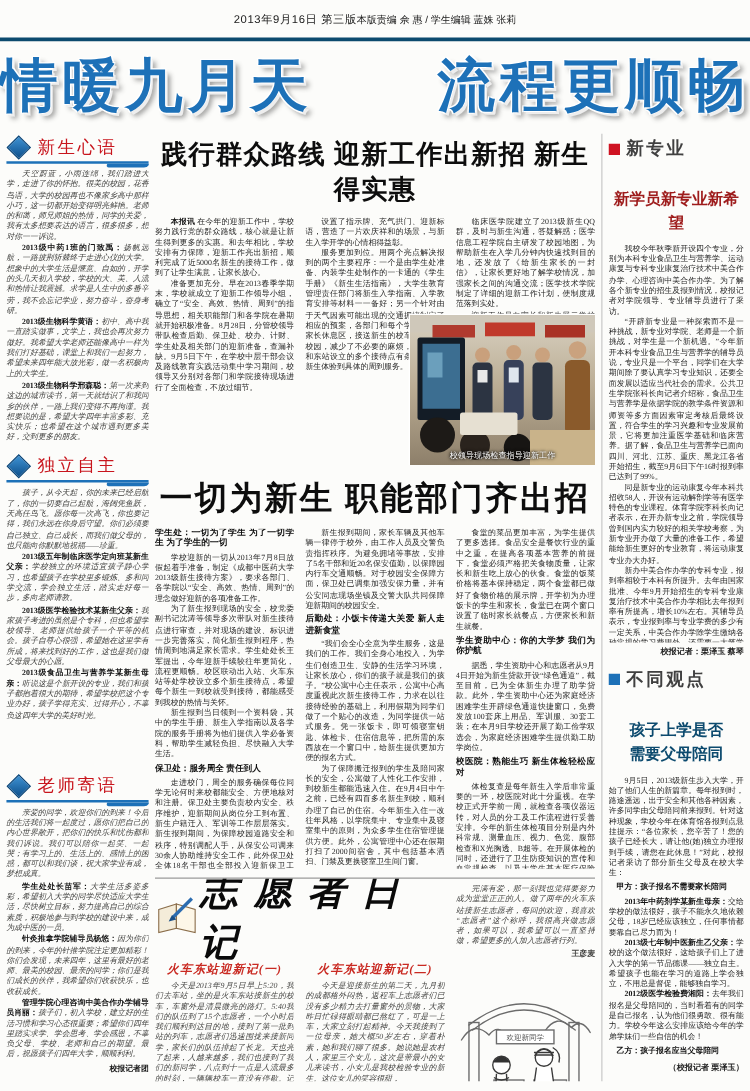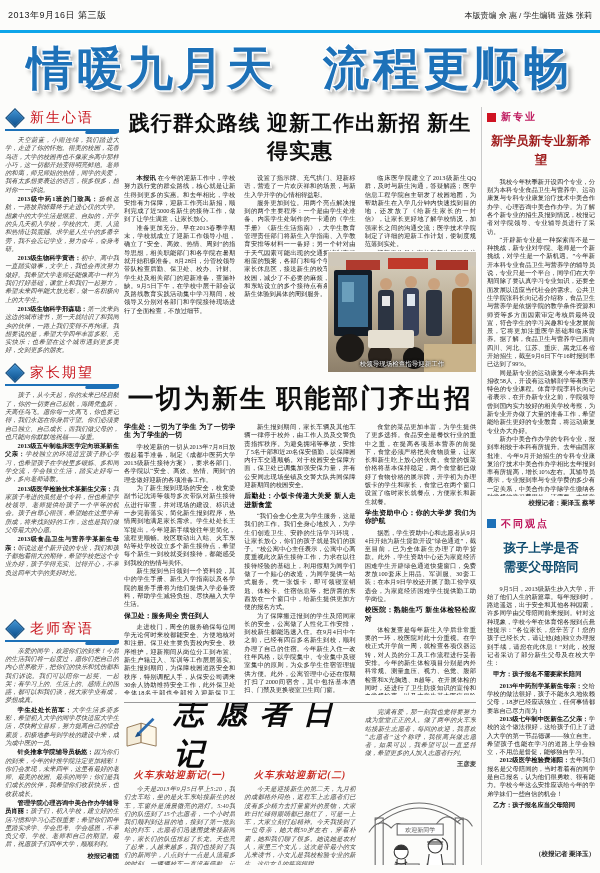--- a/index.html
+++ b/index.html
@@ -6,8 +6,8 @@
   .page{width:600px;height:873px;margin:0 auto;background:#fcfcfa;box-sizing:border-box;
         font-family:"Liberation Serif","DejaVu Serif",serif;color:#222;overflow:hidden;position:relative;}
   
-  .masthead{height:30px;display:flex;justify-content:space-between;align-items:center;
-            padding:0 8px;border-bottom:3px solid #0ea5e9;}
+  .masthead{height:30px;display:flex;justify-content:center;align-items:center;
+            padding:0 20px;border-bottom:3px solid #0c4a6e;}
   .mh-date{font-size:9px;font-family:"Liberation Sans","DejaVu Sans",sans-serif;color:#1b1b1b;letter-spacing:.5px;}
   .mh-paper{font-size:15px;font-weight:bold;font-style:italic;color:#e0007a;letter-spacing:3px;}
   .mh-editors{font-size:8px;font-family:"Liberation Sans","DejaVu Sans",sans-serif;color:#1b1b1b;}

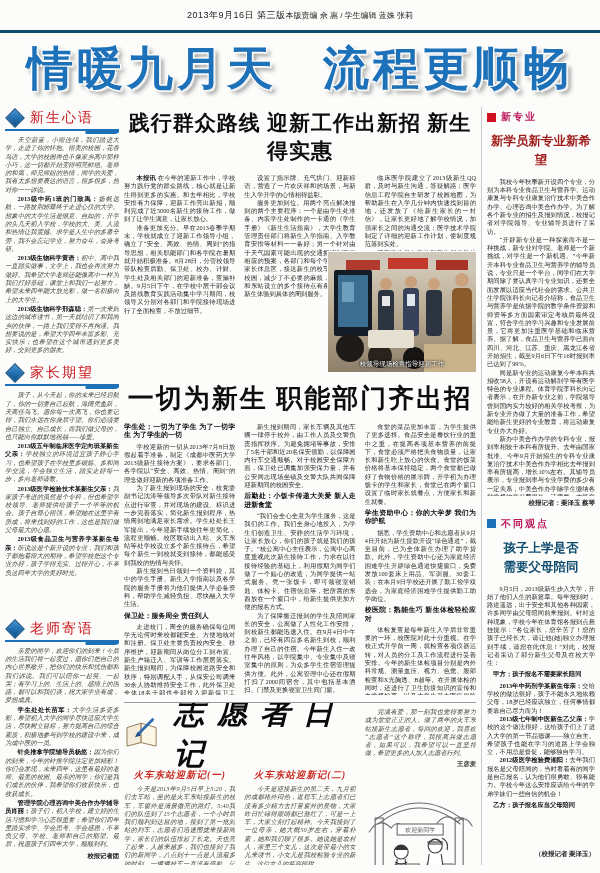--- a/index.html
+++ b/index.html
@@ -12,7 +12,7 @@
   .mh-paper{font-size:15px;font-weight:bold;font-style:italic;color:#e0007a;letter-spacing:3px;}
   .mh-editors{font-size:8px;font-family:"Liberation Sans","DejaVu Sans",sans-serif;color:#1b1b1b;}
   
-  .banner{height:72px;display:flex;justify-content:center;align-items:center;gap:46px;}
+  .banner{height:72px;display:flex;justify-content:space-between;align-items:center;gap:46px;}
   .banner span{font-size:46px;font-weight:900;color:#1d71b8;letter-spacing:4px;
      text-shadow:-1px -1px 0 #fff,1px -1px 0 #fff,-1px 1px 0 #fff,2px 2px 0 #eee,4px 4px 4px rgba(40,40,40,.45);}
   

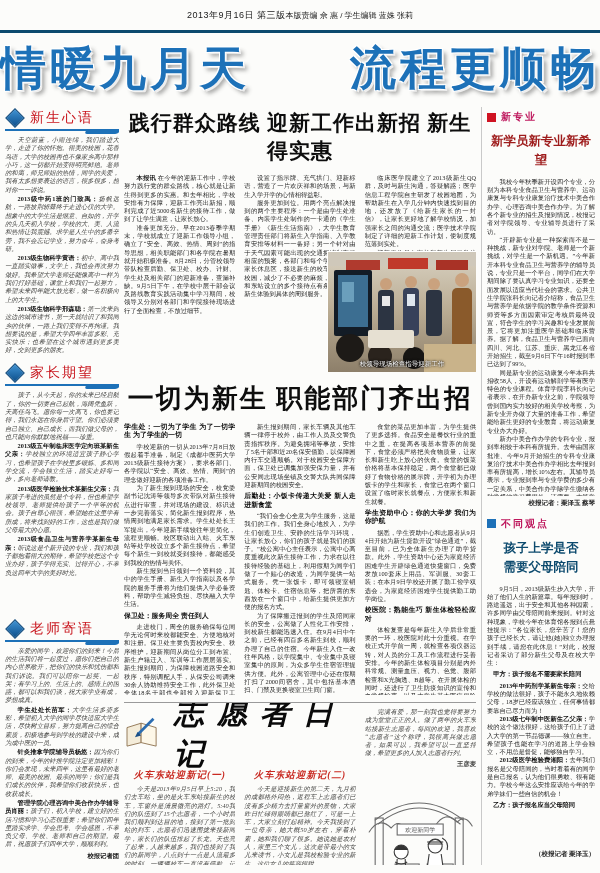--- a/index.html
+++ b/index.html
@@ -68,7 +68,7 @@
   .sq{width:9px;height:9px;flex:none;}
   .sq-red{background:#cf1322;}
   .sq-blue{background:#1d71b8;}
-  .tag-label{font-weight:bold;font-size:10px;color:#be185d;font-family:"Liberation Sans","DejaVu Sans",sans-serif;letter-spacing:2px;}
+  .tag-label{font-weight:bold;font-size:14px;color:#404040;font-family:"Liberation Sans","DejaVu Sans",sans-serif;letter-spacing:2px;}
   .rc-title{text-align:center;font-weight:bold;font-size:12.5px;line-height:1.55;margin:2px 0 7px;flex:none;}
   .rc-title.maroon{color:#9e1c1c;}
   .rc-title.red{color:#0c4a6e;}

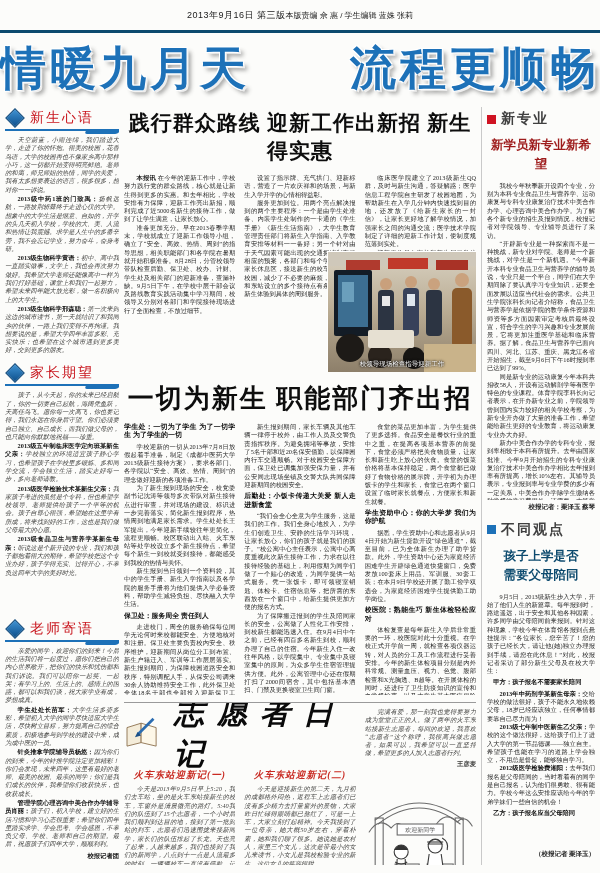--- a/index.html
+++ b/index.html
@@ -69,7 +69,7 @@
   .sq-red{background:#cf1322;}
   .sq-blue{background:#1d71b8;}
   .tag-label{font-weight:bold;font-size:14px;color:#404040;font-family:"Liberation Sans","DejaVu Sans",sans-serif;letter-spacing:2px;}
-  .rc-title{text-align:center;font-weight:bold;font-size:12.5px;line-height:1.55;margin:2px 0 7px;flex:none;}
+  .rc-title{text-align:center;font-weight:bold;font-size:12.5px;line-height:1.55;margin:16px 0 7px;flex:none;}
   .rc-title.maroon{color:#9e1c1c;}
   .rc-title.red{color:#0c4a6e;}
   .rc-body{font-size:6.3px;line-height:8.3px;text-align:justify;color:#262626;overflow:hidden;}

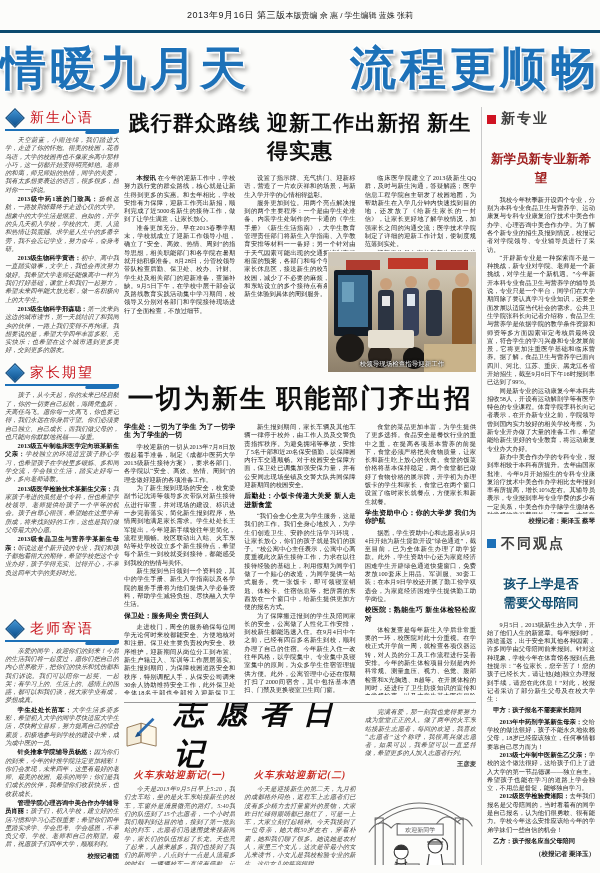--- a/index.html
+++ b/index.html
@@ -113,7 +113,7 @@
         <section class="side-sec">
           <div class="side-head">
             <span class="diamond"></span>
-            <span class="side-title">家长期望</span>
+            <span class="side-title">独立自主</span>
           </div>
           <div class="hand side-body">
             <p>孩子，从今天起，你的未来已经启航了，你的一切要自己起航，海阔凭鱼跃，天高任鸟飞。愿你每一次高飞，你也要记得，我们永远在你身后守望。你们必须要自己独立、自己成长，而我们做父母的，也只能向你默默地祝福——珍重。</p>

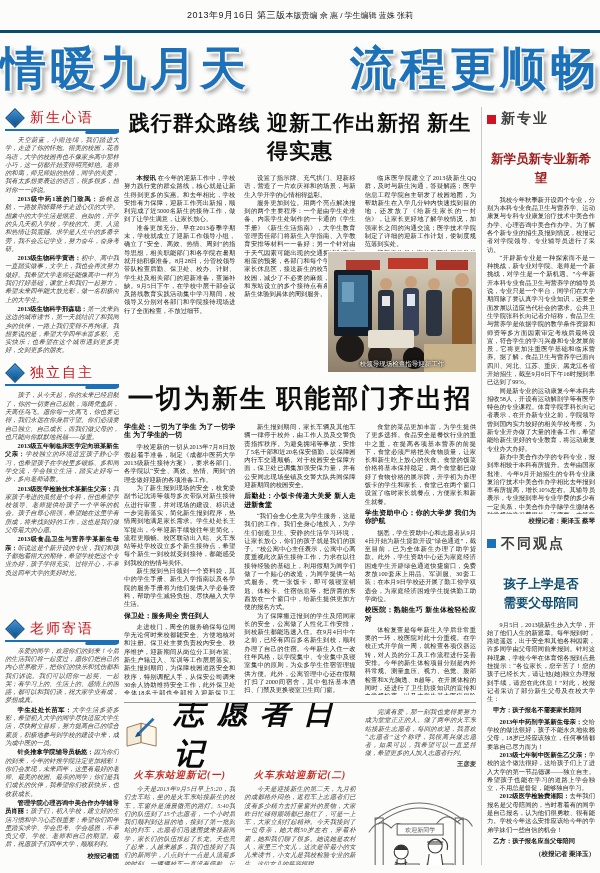--- a/index.html
+++ b/index.html
@@ -53,7 +53,7 @@
   
   .diary{border-top:1px solid #9a9a9a;margin-top:7px;padding-top:5px;height:192px;
          display:grid;grid-template-columns:repeat(3,1fr);gap:9px;grid-template-rows:52px 1fr;overflow:hidden;}
-  .diary-head{grid-column:1/3;grid-row:1;display:flex;align-items:center;justify-content:center;gap:14px;}
+  .diary-head{grid-column:1/3;grid-row:1;display:flex;align-items:center;justify-content:center;}
   .diary-title{font-size:30px;font-weight:bold;font-style:italic;letter-spacing:13px;color:#0a0a0a;}
   .diary-cell{grid-row:2;overflow:hidden;display:flex;flex-direction:column;}
   .diary-c3{grid-column:3;grid-row:1/3;display:flex;flex-direction:column;overflow:hidden;}

